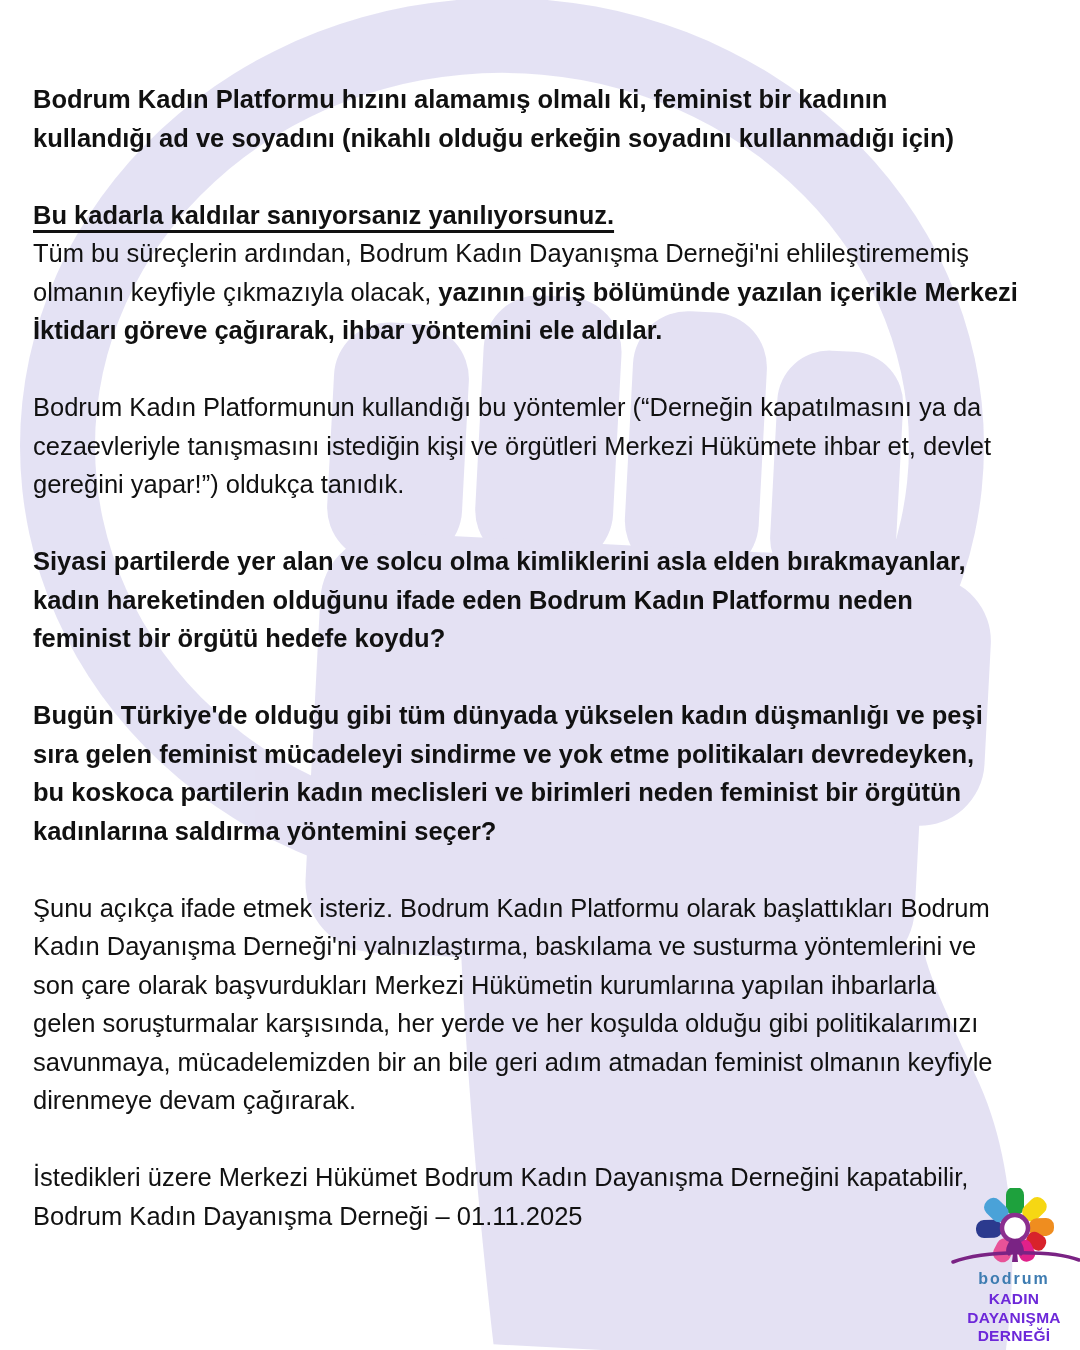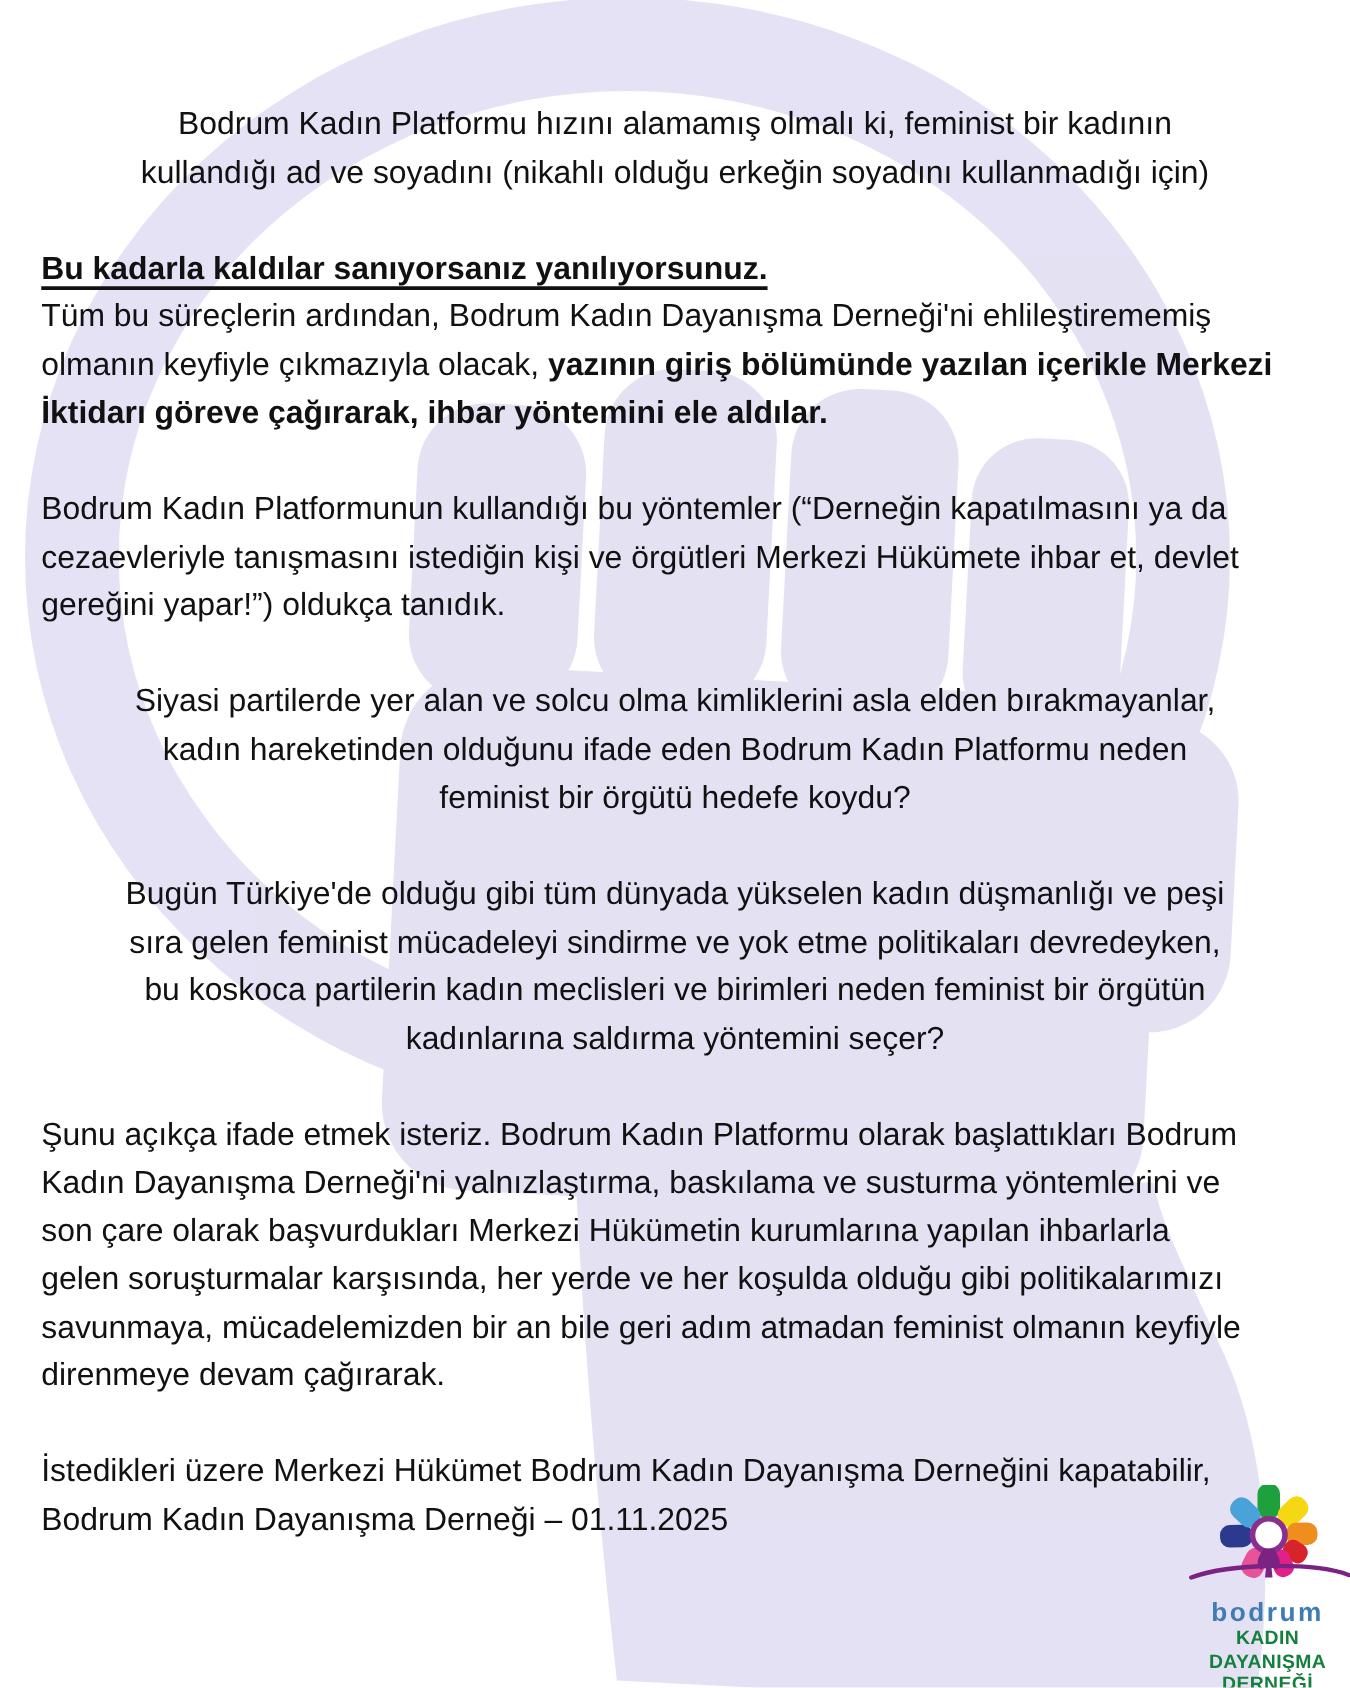--- a/index.html
+++ b/index.html
@@ -15,7 +15,7 @@
   }
   .para{margin:0 0 38.5px 0;}
   .para:last-child{margin-bottom:0;}
-  .para.bold{font-weight:400;text-align:center;}
+  .para.bold{font-weight:700;}
   .b{font-weight:700;}
   .u{text-decoration:underline;text-decoration-thickness:3px;text-underline-offset:6px;}
   .tline{white-space:nowrap;}

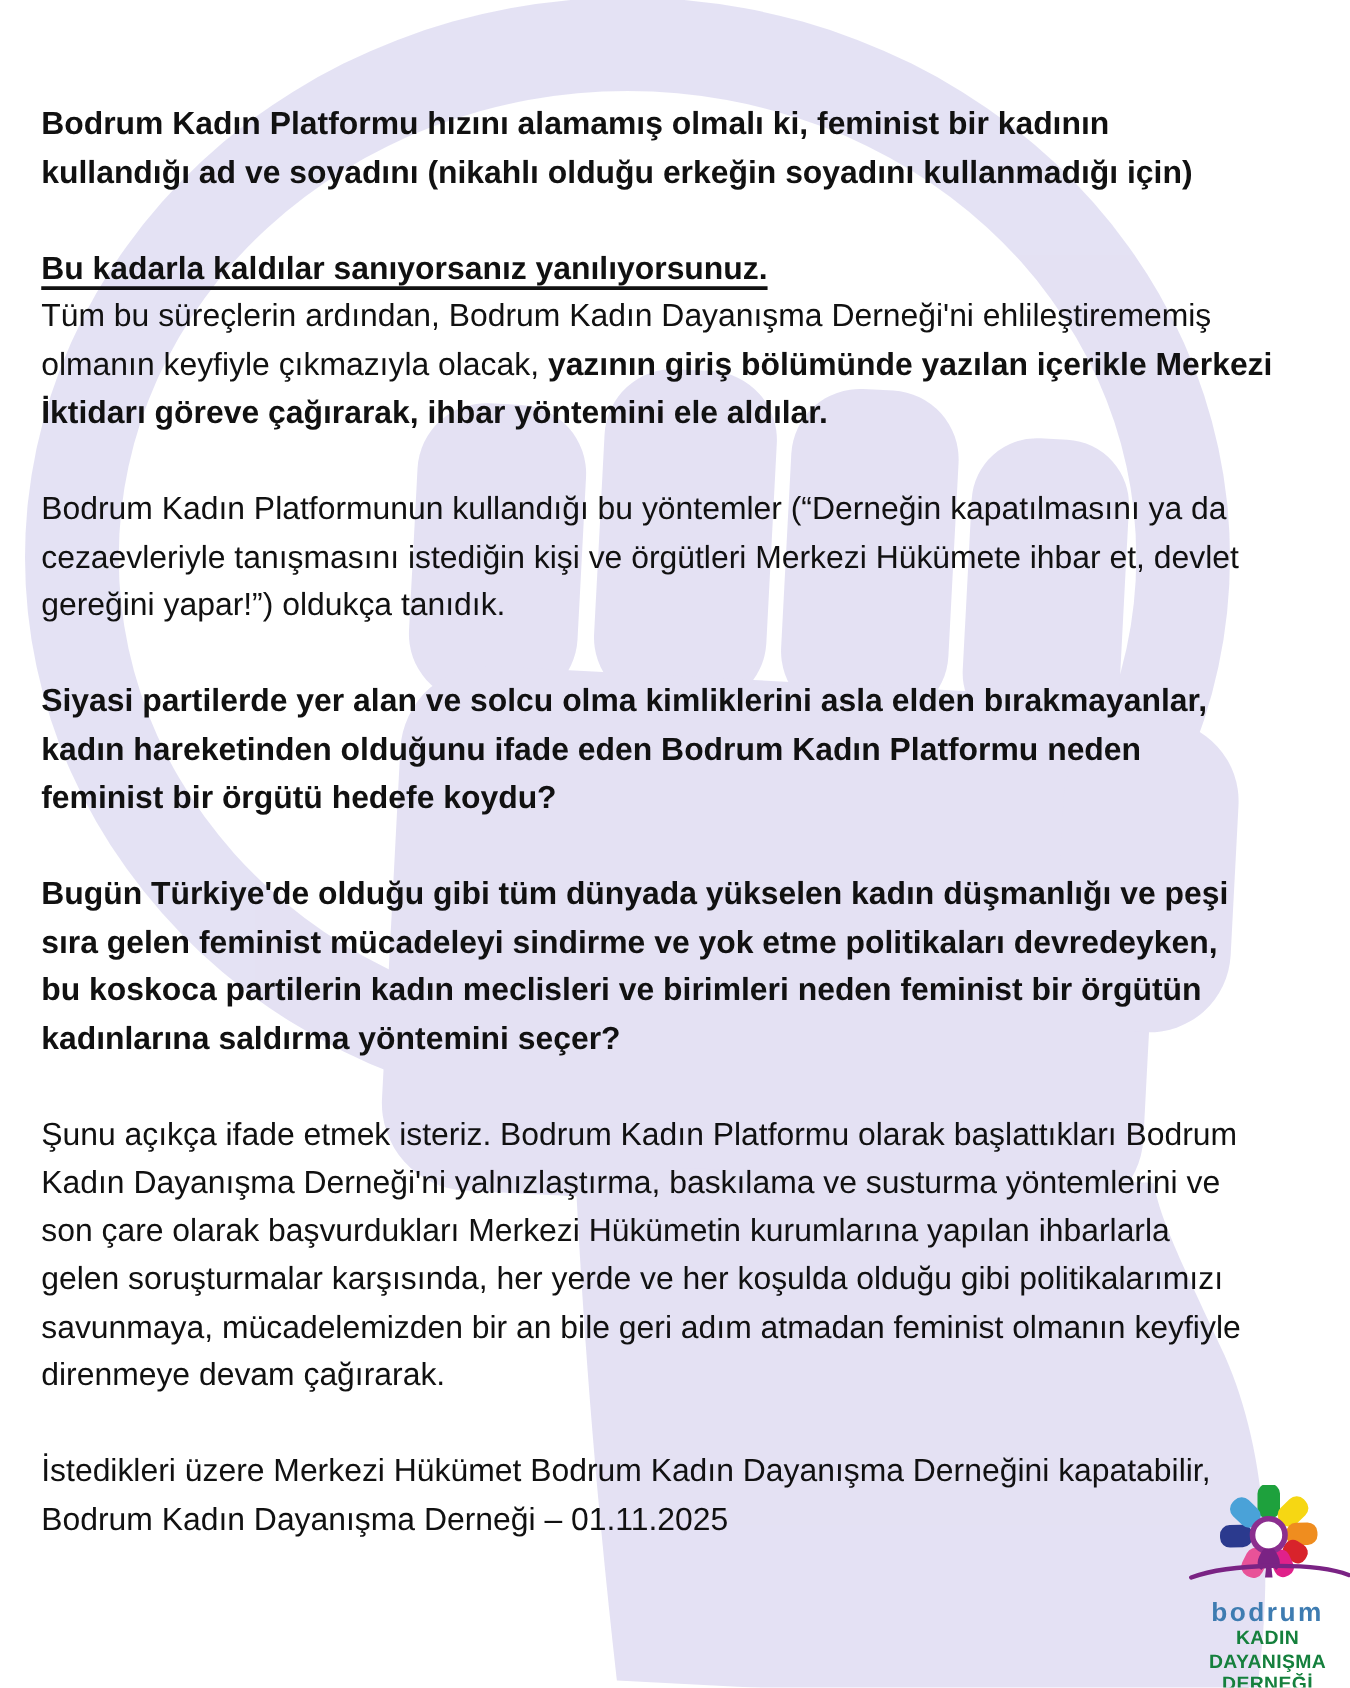--- a/index.html
+++ b/index.html
@@ -22,8 +22,8 @@
   .logo{position:absolute;left:947px;top:1188px;width:134px;text-align:center;}
   .logo-emblem{display:block;margin:0 auto;}
   .logo-bodrum{
-    color:#3e7cb1;font-size:21px;font-weight:700;letter-spacing:2px;
-    line-height:22px;margin-top:12px;
+    color:#3e7cb1;font-size:16px;font-weight:700;letter-spacing:2px;
+    line-height:22px;margin-top:0px;
   }
   .logo-caps{
     color:#15803d;font-size:15.5px;font-weight:700;letter-spacing:0.3px;

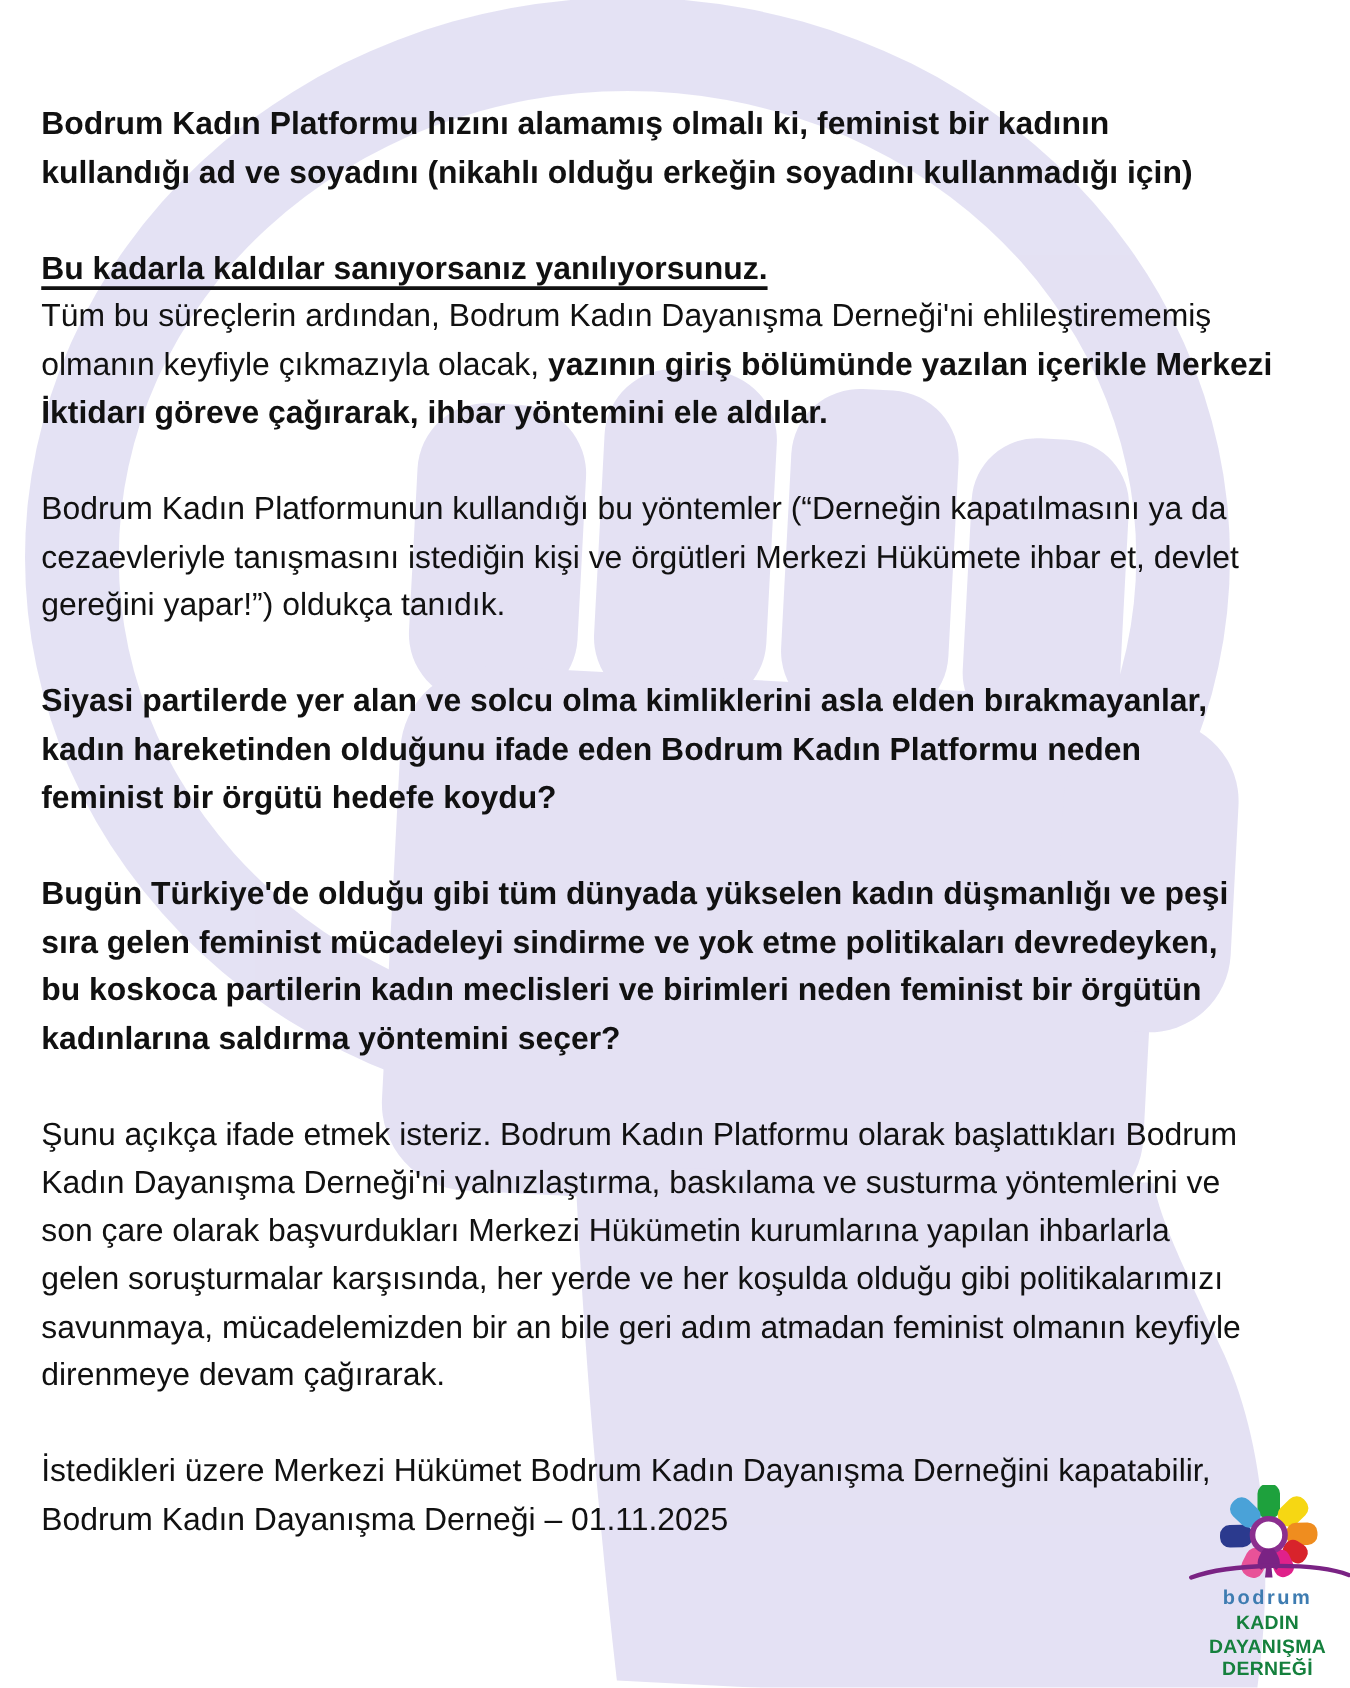--- a/index.html
+++ b/index.html
@@ -26,7 +26,7 @@
     line-height:22px;margin-top:0px;
   }
   .logo-caps{
-    color:#15803d;font-size:15.5px;font-weight:700;letter-spacing:0.3px;
+    color:#6d28d9;font-size:15.5px;font-weight:700;letter-spacing:0.3px;
     line-height:18.5px;
   }
 </style>

